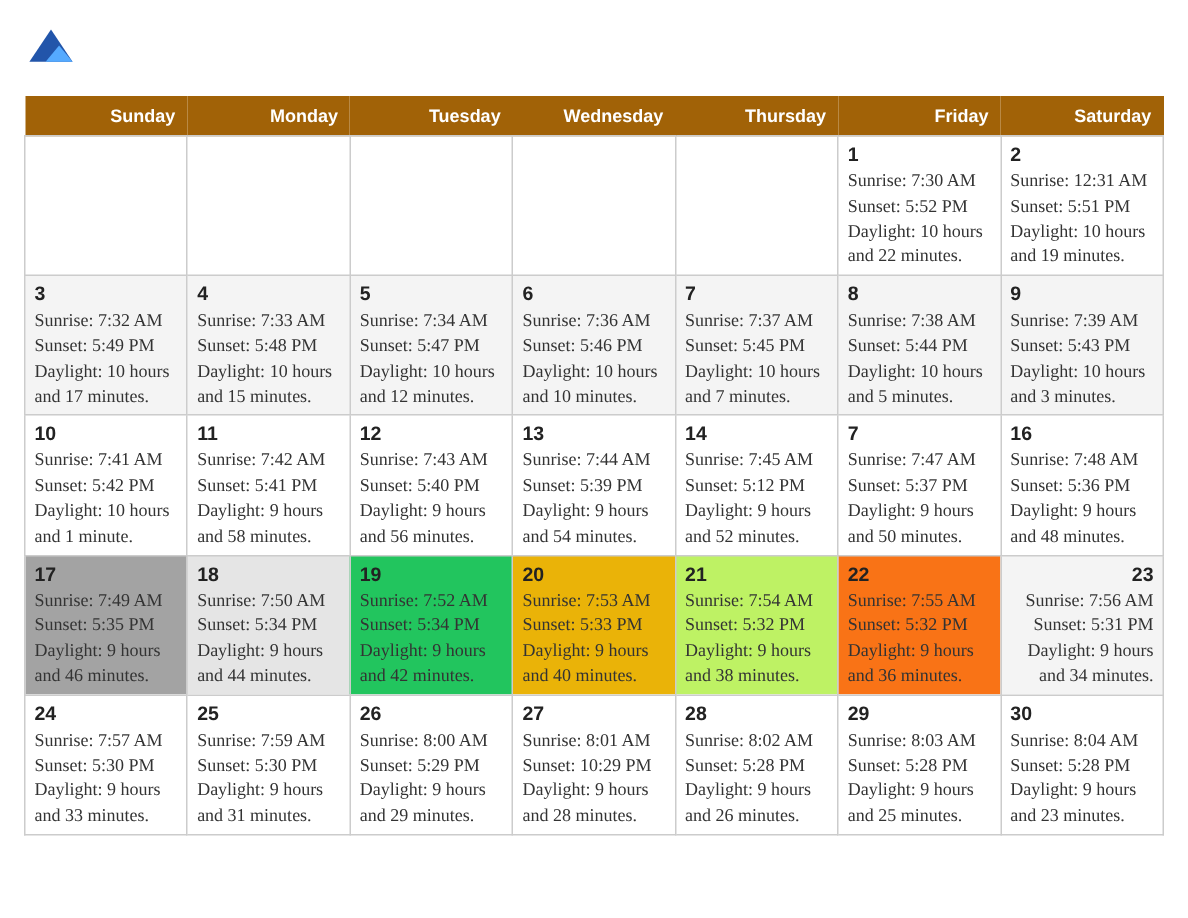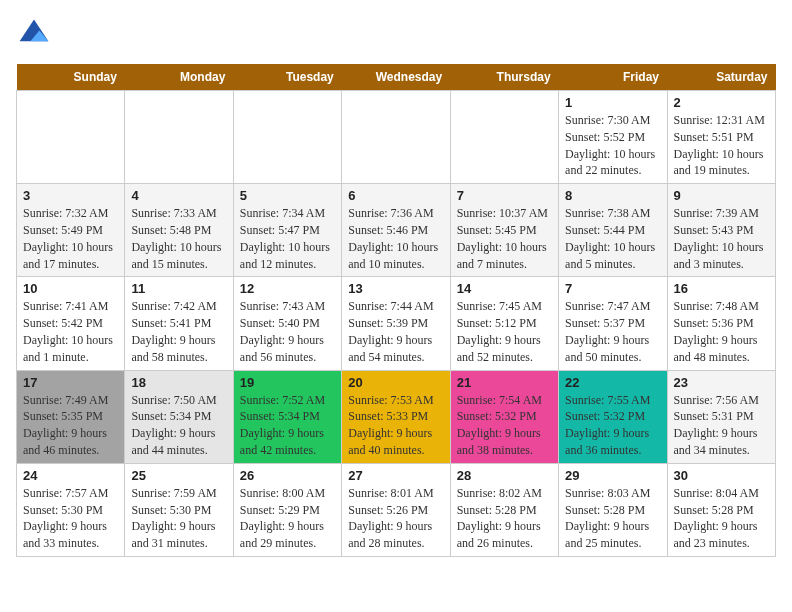--- a/index.html
+++ b/index.html
@@ -165,7 +165,7 @@
         </td>
         <td style="background: rgb(244, 244, 244);">
           <div class="day-number">7</div>
-          <div class="day-info">Sunrise: 10:37 AM
+          <div class="day-info">Sunrise: 7:37 AM
 Sunset: 5:45 PM
 Daylight: 10 hours and 7 minutes.</div>
         </td>

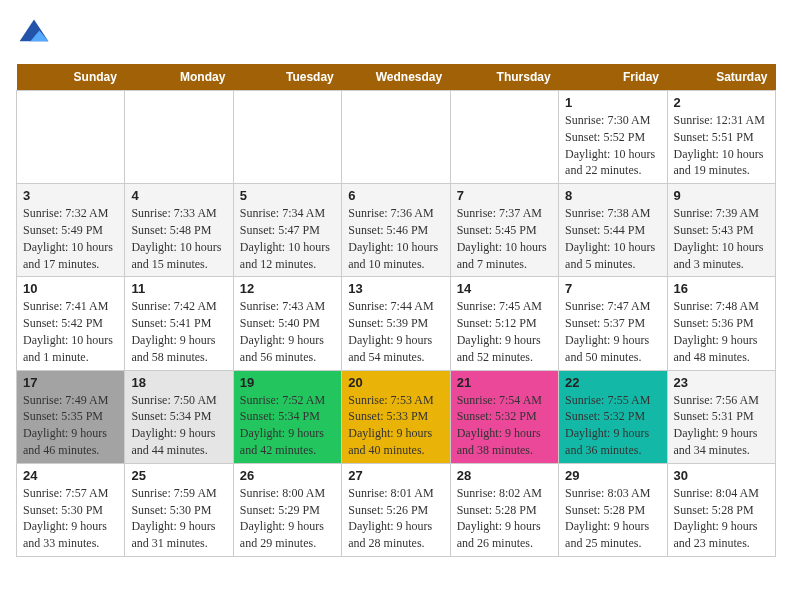--- a/index.html
+++ b/index.html
@@ -251,7 +251,7 @@
 Sunset: 5:33 PM
 Daylight: 9 hours and 40 minutes.</div>
         </td>
-        <td style="background: #ec4899;">
+        <td style="background: #bef264;">
           <div class="day-number">21</div>
           <div class="day-info">Sunrise: 7:54 AM
 Sunset: 5:32 PM

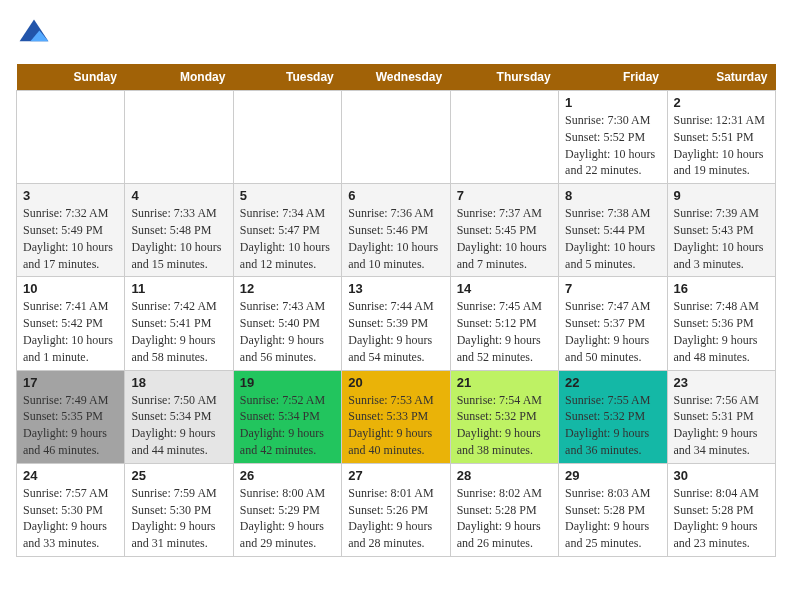--- a/index.html
+++ b/index.html
@@ -257,7 +257,7 @@
 Sunset: 5:32 PM
 Daylight: 9 hours and 38 minutes.</div>
         </td>
-        <td style="background: #14b8a6;">
+        <td style="background: #f97316;">
           <div class="day-number">22</div>
           <div class="day-info">Sunrise: 7:55 AM
 Sunset: 5:32 PM

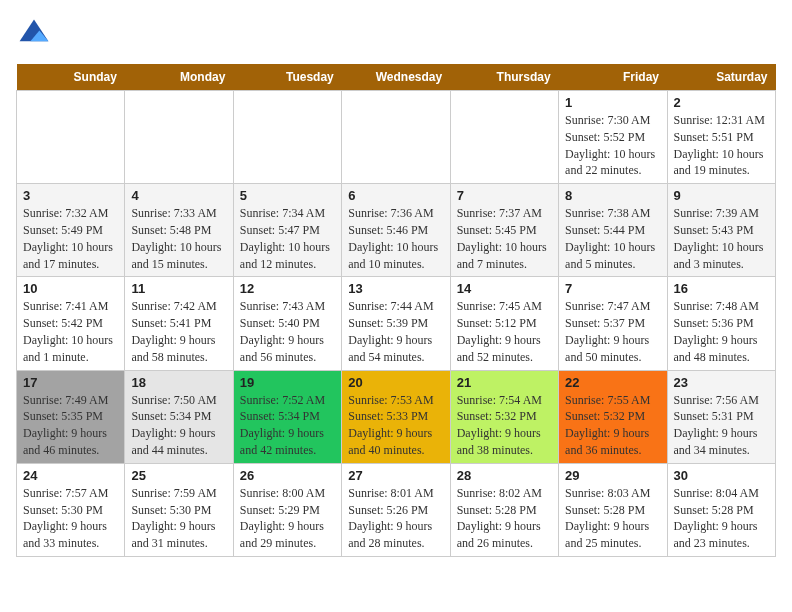--- a/index.html
+++ b/index.html
@@ -263,7 +263,7 @@
 Sunset: 5:32 PM
 Daylight: 9 hours and 36 minutes.</div>
         </td>
-        <td style="background: rgb(244, 244, 244);">
+        <td style="background: rgb(244, 244, 244); text-align: right;">
           <div class="day-number">23</div>
           <div class="day-info">Sunrise: 7:56 AM
 Sunset: 5:31 PM

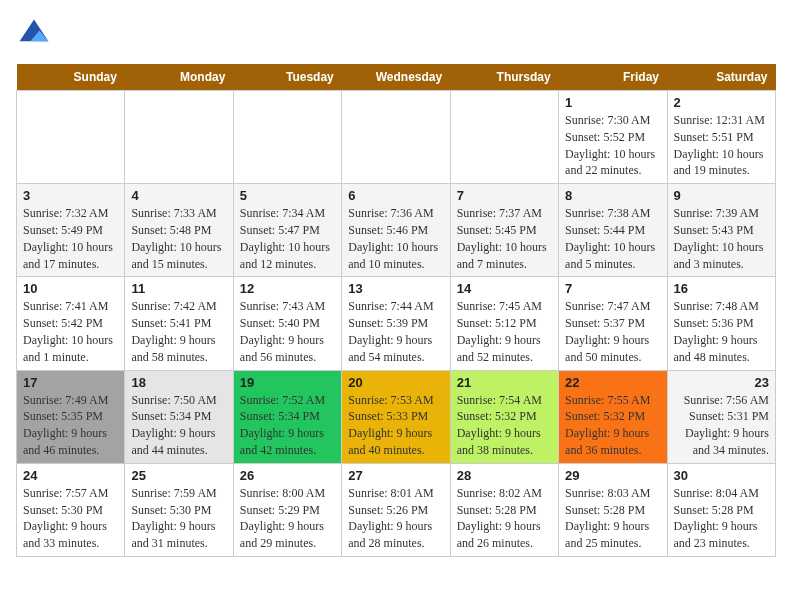--- a/index.html
+++ b/index.html
@@ -292,7 +292,7 @@
         <td>
           <div class="day-number">27</div>
           <div class="day-info">Sunrise: 8:01 AM
-Sunset: 5:26 PM
+Sunset: 10:29 PM
 Daylight: 9 hours and 28 minutes.</div>
         </td>
         <td>

